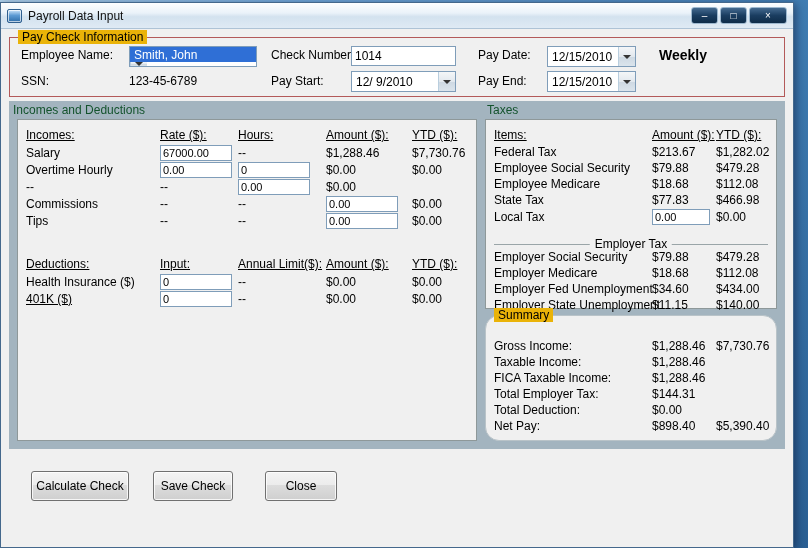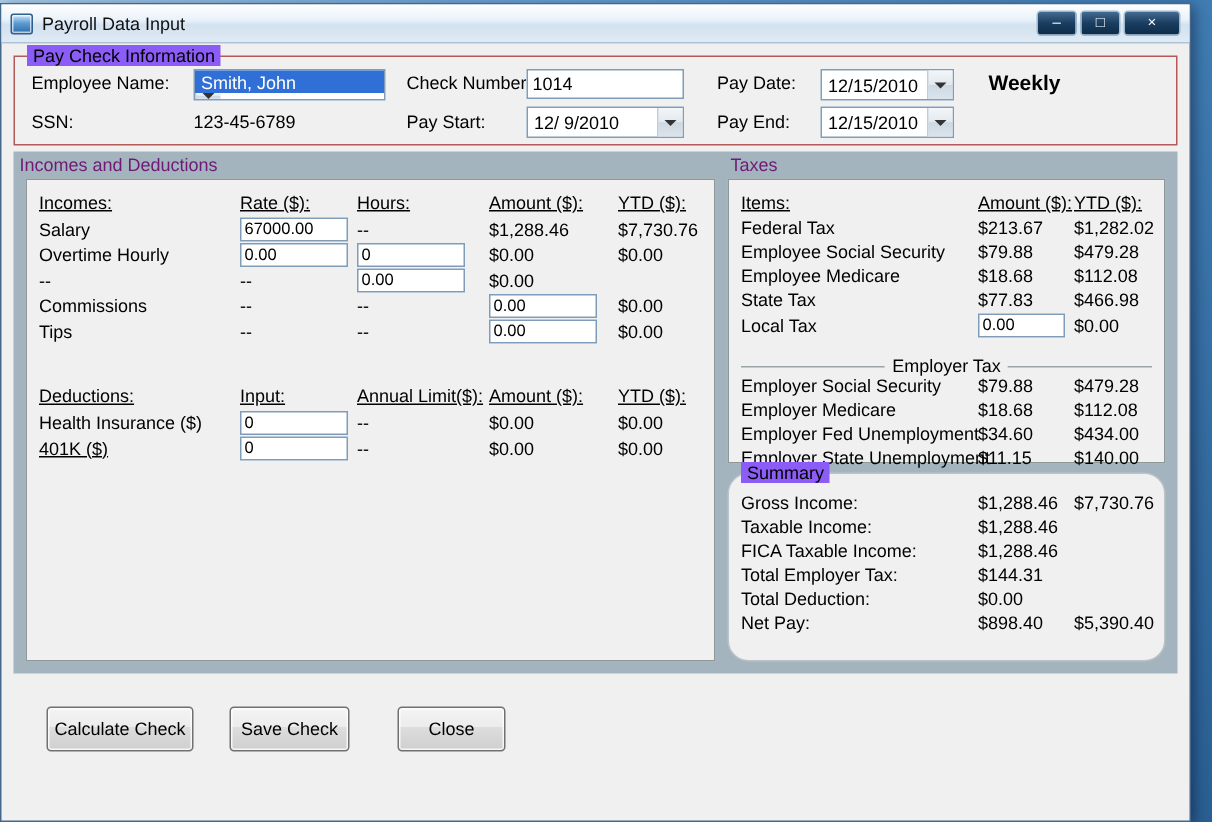--- a/index.html
+++ b/index.html
@@ -27,7 +27,7 @@
 
   
   .gb { position:absolute; border:1px solid #a0a0a0; }
-  .gb > .gb-label { position:absolute; top:-8px; left:8px; background:#8b5cf6; padding:0 4px; font-size:12px; }
+  .gb > .gb-label { position:absolute; top:-8px; left:8px; background:#eab308; padding:0 4px; font-size:12px; }
   .gb.red { border-color:#b35959; }
   .gb.lightgb { border-color:#b9c3c8; border-radius:14px; }
 

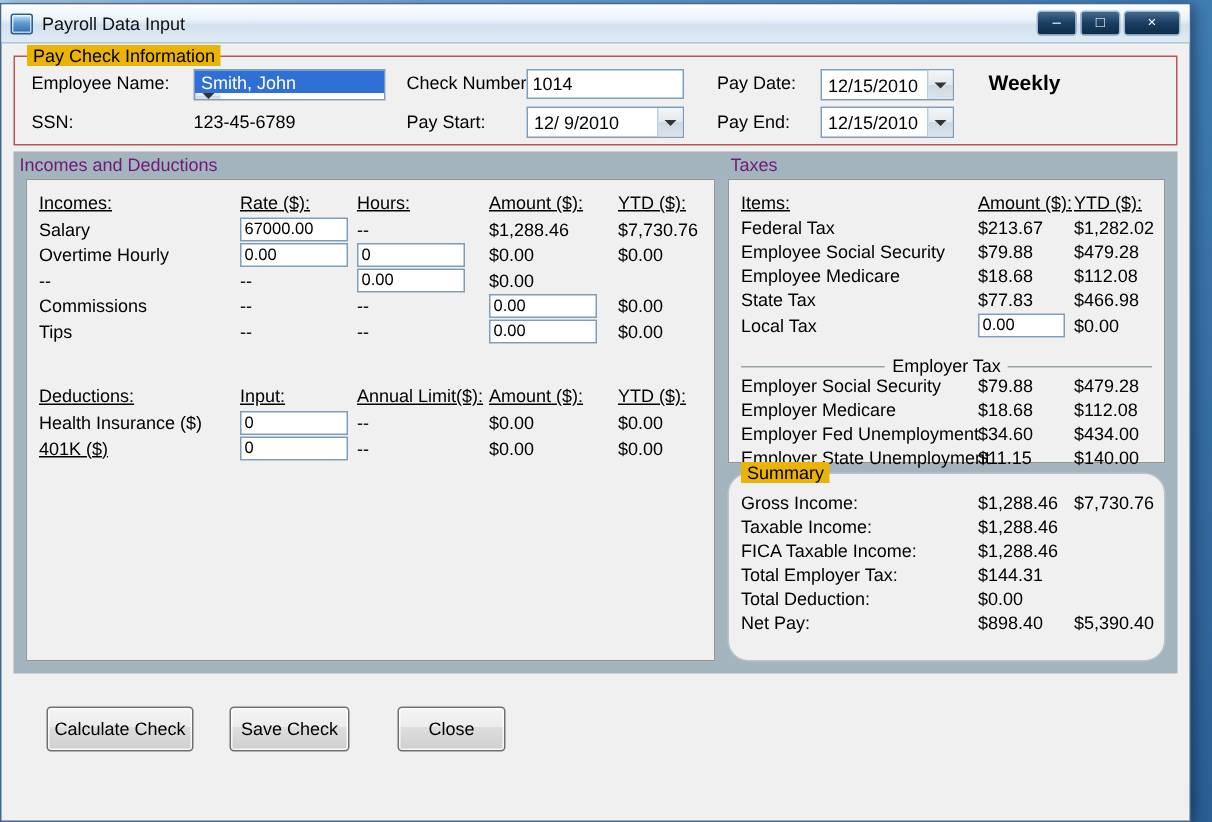--- a/index.html
+++ b/index.html
@@ -44,7 +44,7 @@
 
   
   .midpanel { position:absolute; left:8px; top:98px; width:776px; height:348px; background:#a3b4bf; }
-  .sec-header { position:absolute; top:2px; font-size:12px; color:#701a75; }
+  .sec-header { position:absolute; top:2px; font-size:12px; color:#14532d; }
 
   .panel { position:absolute; background:#f0f0f0; border:1px solid #8e9899; }
 

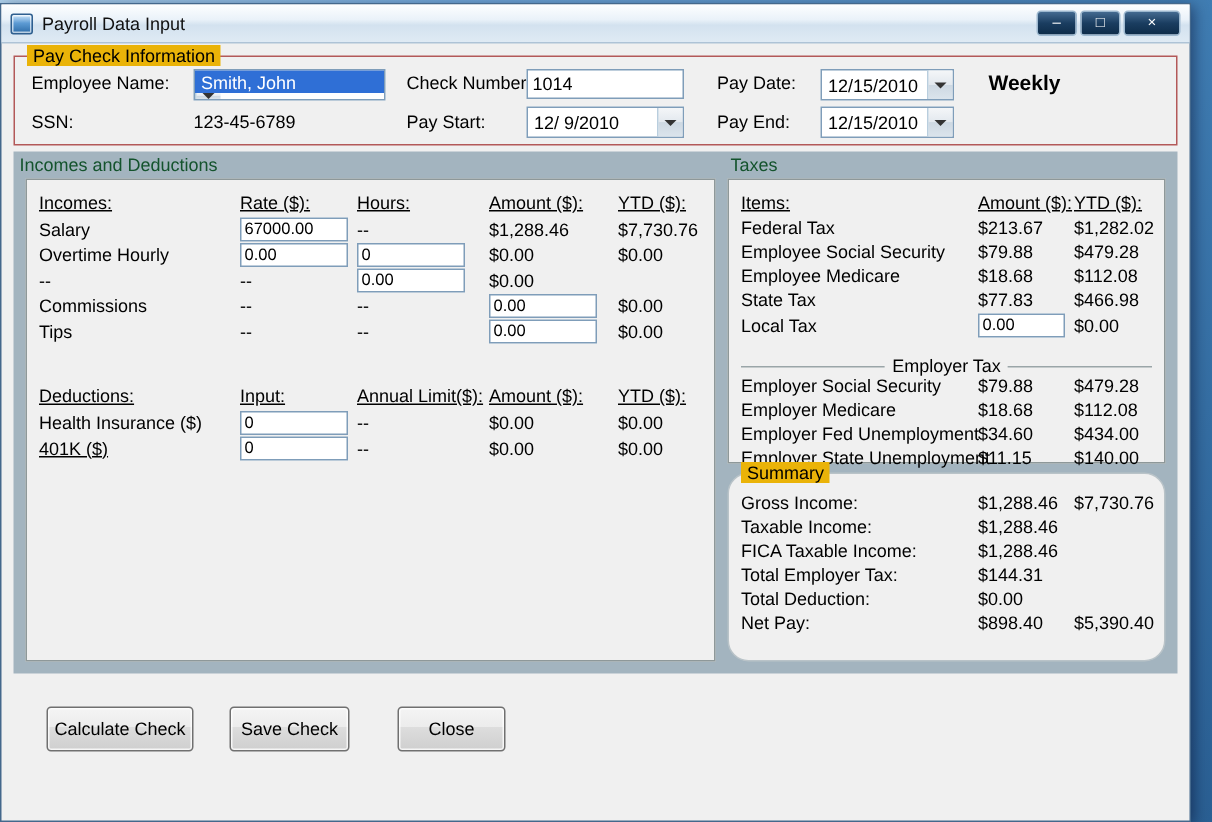--- a/index.html
+++ b/index.html
@@ -273,7 +273,7 @@
 
       <div class="gb lightgb" style="left:476px; top:214px; width:292px; height:126px; background:#f0f0f0;">
         <span class="gb-label">Summary</span>
-        <div class="rows" style="padding-top:11px;">
+        <div class="rows" style="padding-top:22px;">
           <div class="r3">
             <span>Gross Income:</span>
             <span>$1,288.46</span>

